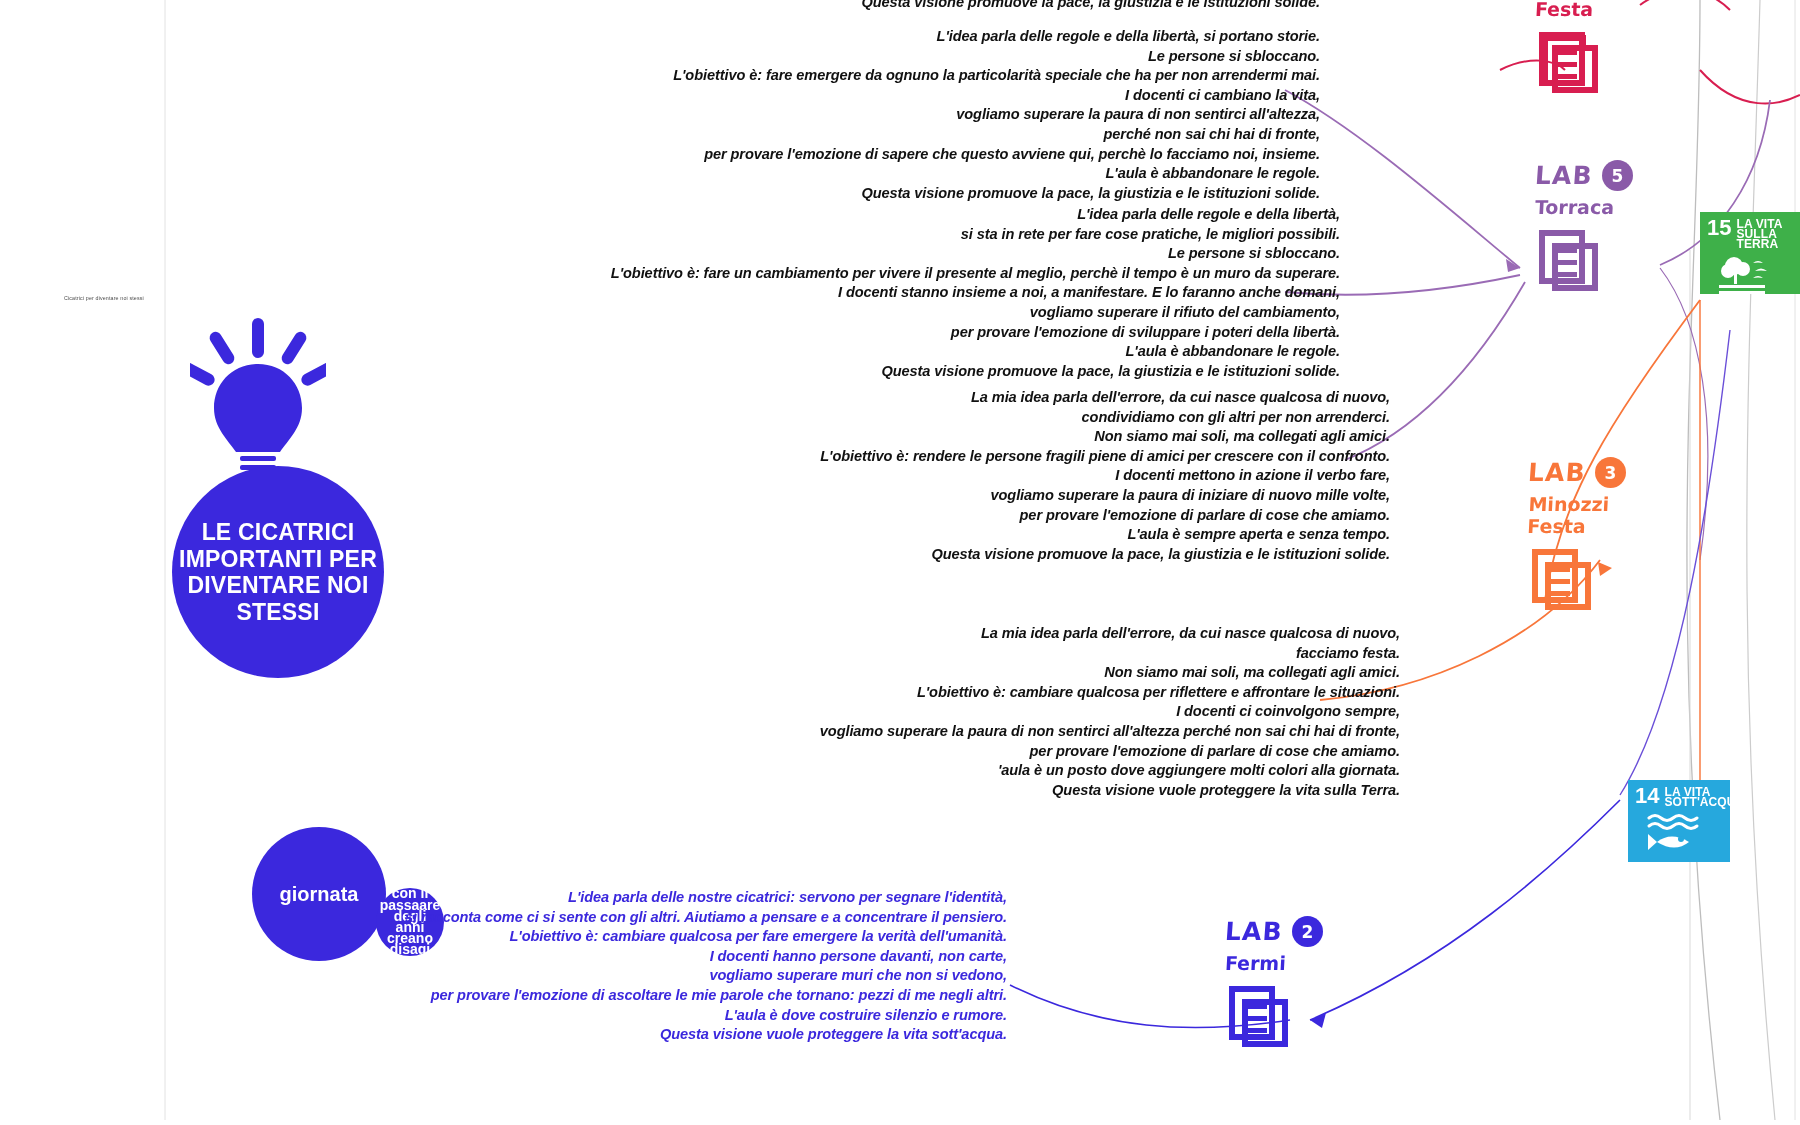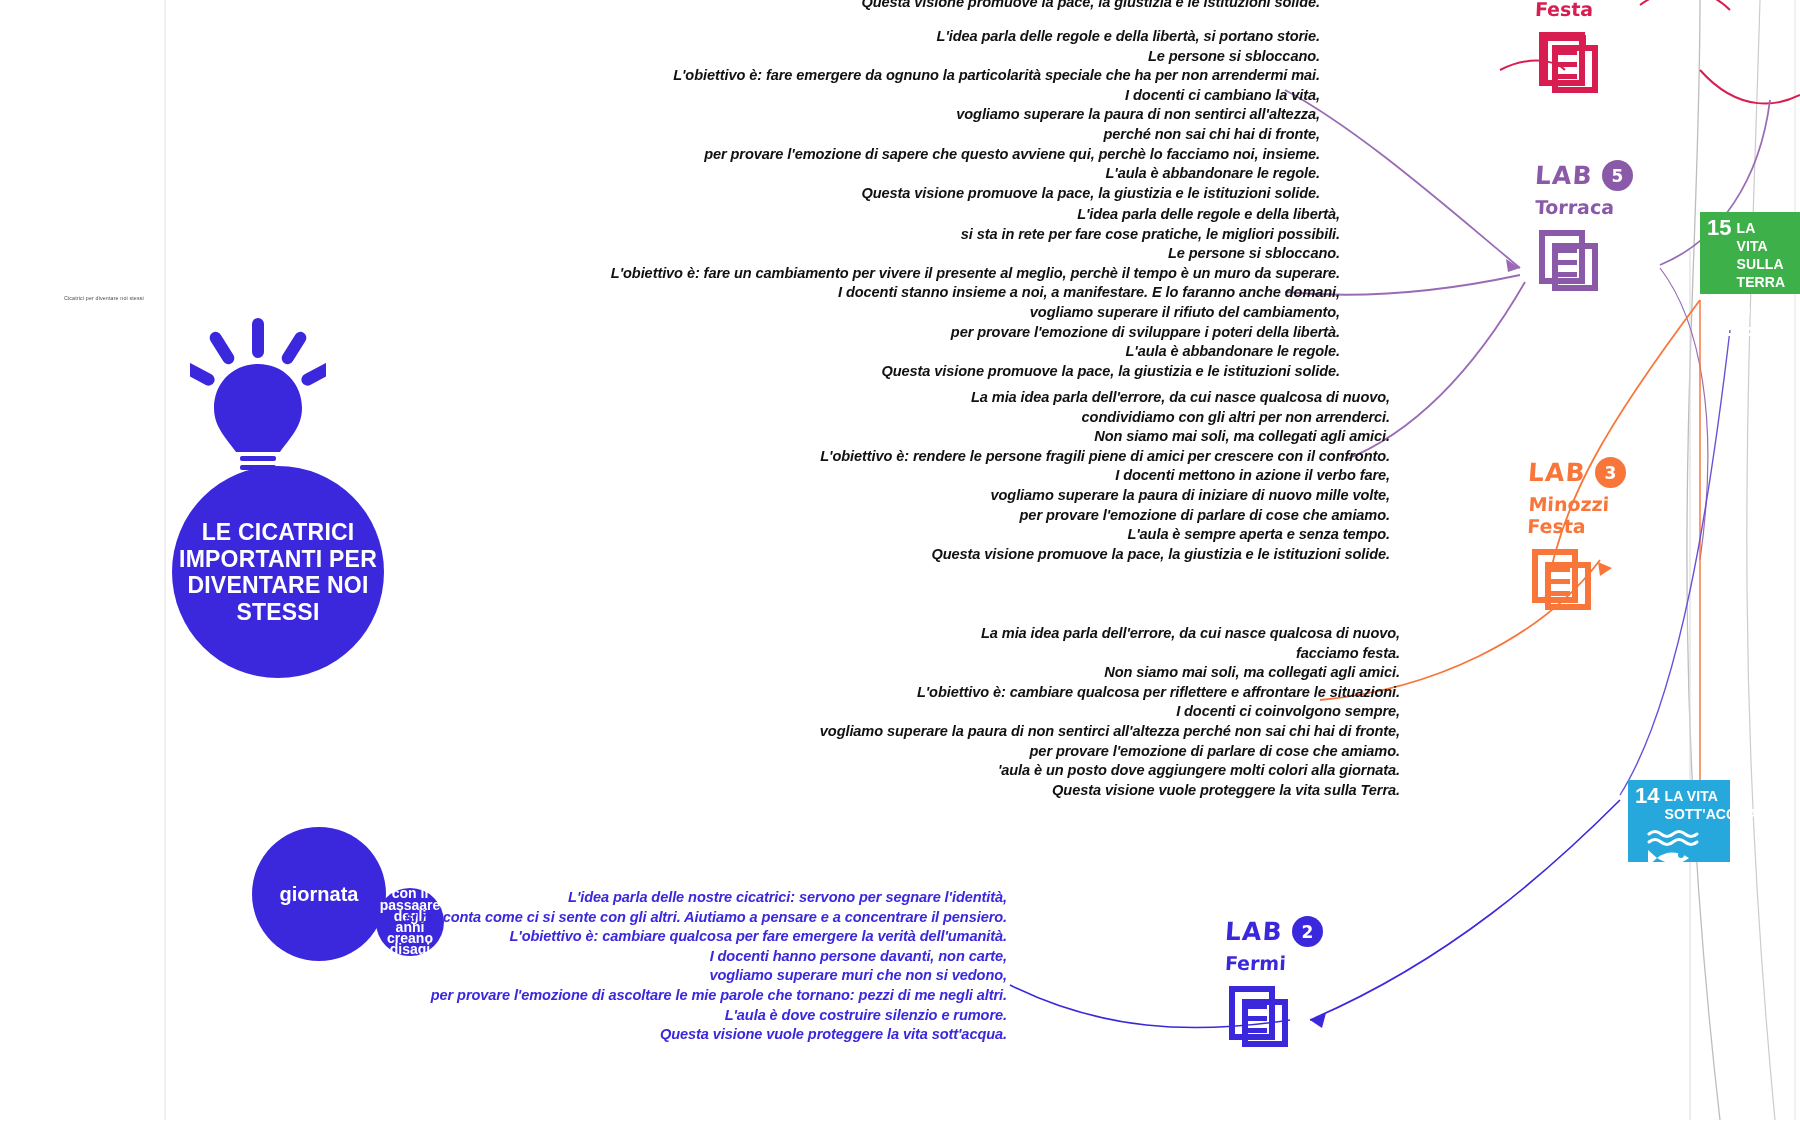--- a/index.html
+++ b/index.html
@@ -112,7 +112,7 @@
   .sdg-top{display:flex;align-items:flex-start;gap:5px;}
   .sdg-num{font-size:22px;font-weight:bold;line-height:18px;}
   .sdg-label{
-    font-size:14px;font-weight:bold;line-height:18px;
+    font-size:12px;font-weight:bold;line-height:10px;
     letter-spacing:0.1px;text-transform:uppercase;
   }
   .sdg-art{margin-top:5px;display:flex;justify-content:center;}

